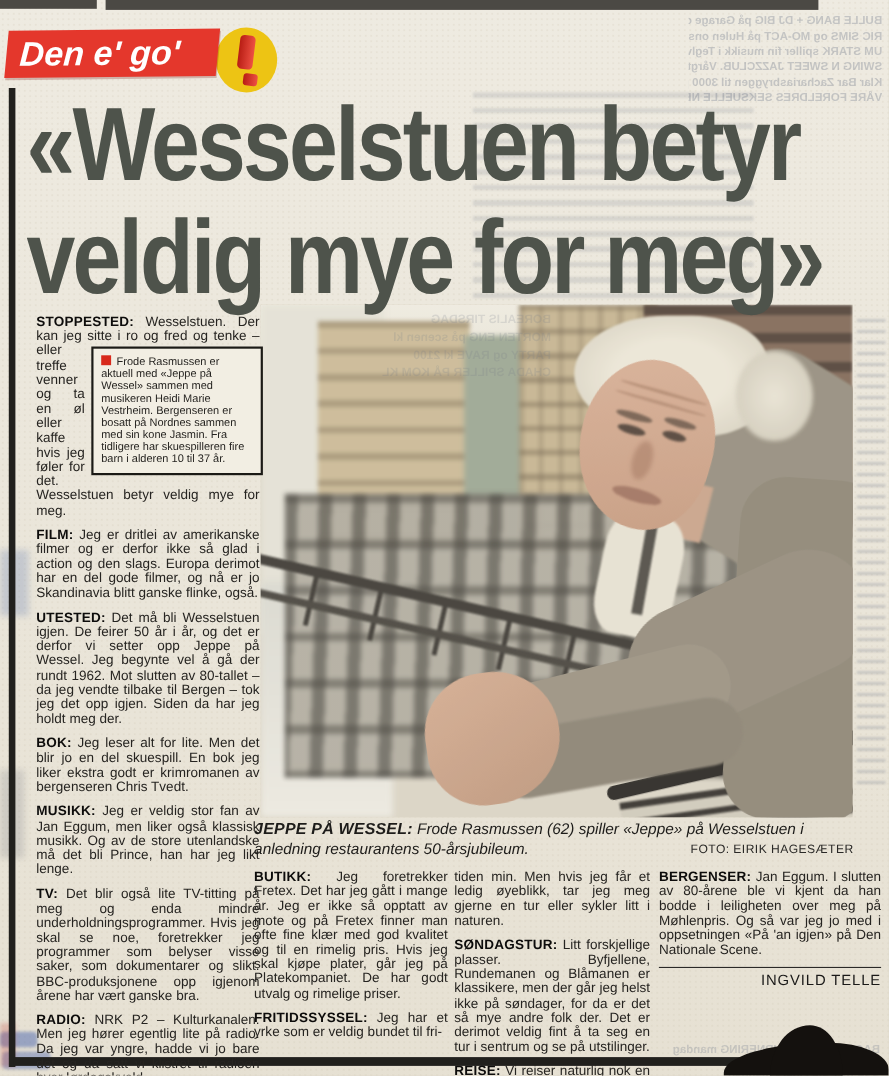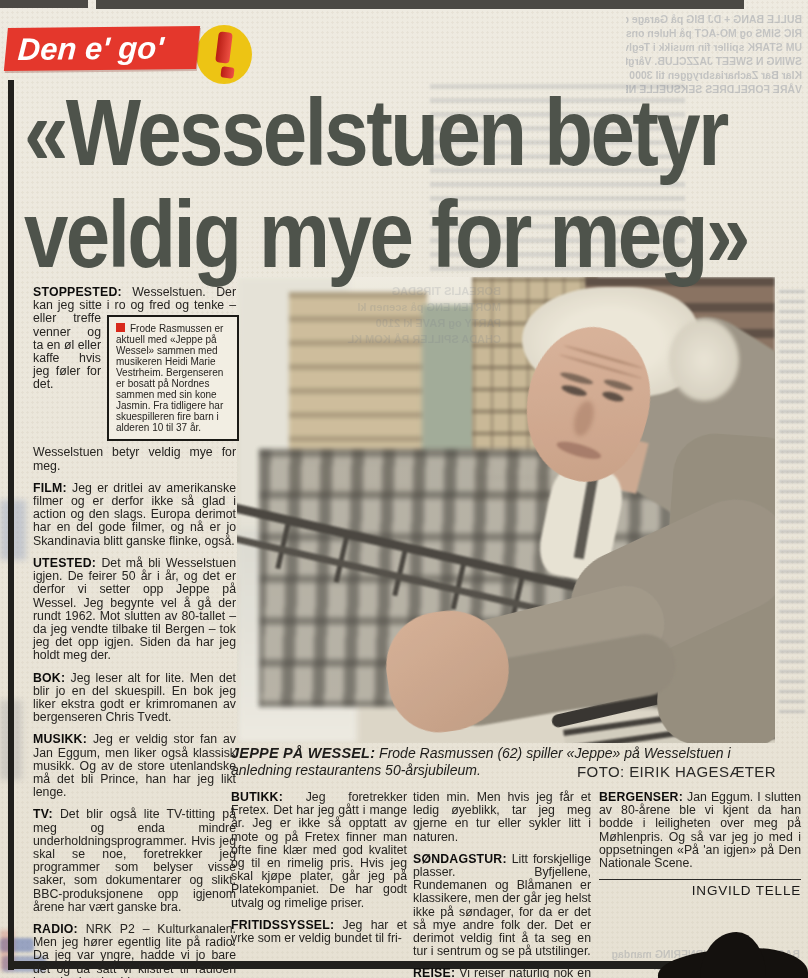--- a/index.html
+++ b/index.html
@@ -73,7 +73,7 @@
 
   
   .infobox{
-    float:right;width:132px;margin:3px -3px 5px 6px;
+    float:right;width:156px;margin:3px -3px 5px 6px;
     border:2px solid #1b1a16;background:#f2eee3;
     padding:6px 7px;font-size:10px;line-height:10.9px;text-align:left;font-weight:normal;
   }

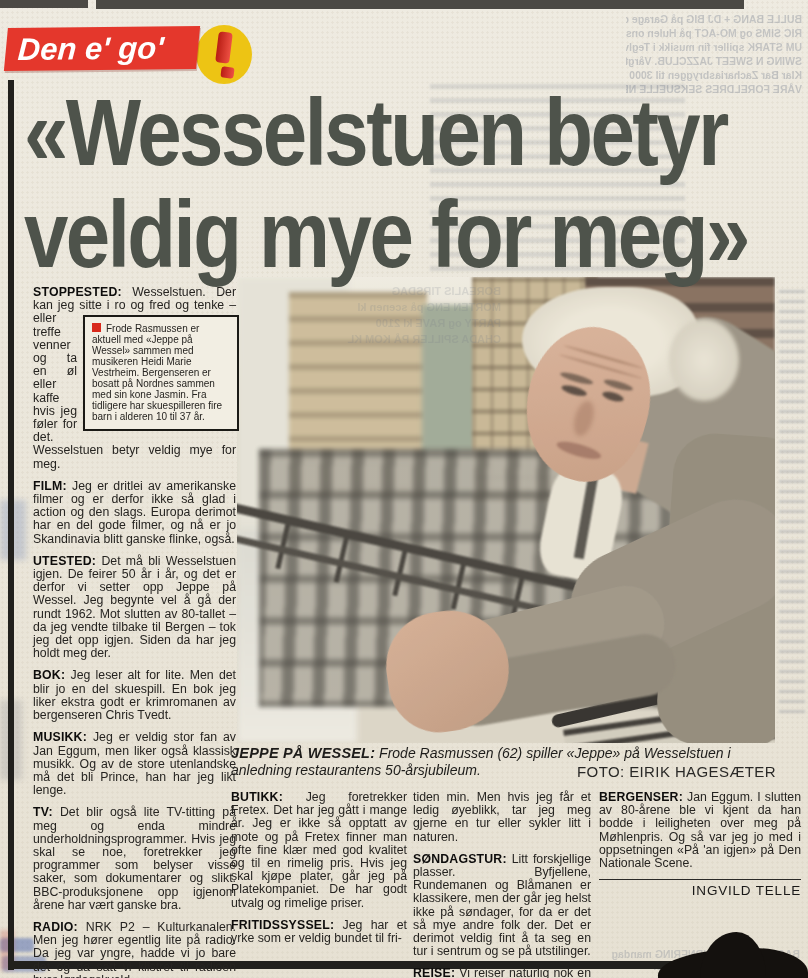--- a/index.html
+++ b/index.html
@@ -86,7 +86,7 @@
   .caption{position:absolute;left:231px;top:745px;width:545px;font-size:14px;line-height:16.5px;
     font-style:italic;color:#1d1c1a;z-index:2;}
   .caption b{font-size:14.5px;letter-spacing:.2px;}
-  .credit{position:absolute;right:0;top:19px;font-style:normal;font-size:15px;letter-spacing:.4px;color:#2a2927;}
+  .credit{position:absolute;right:0;top:19px;font-style:normal;font-size:11px;letter-spacing:.4px;color:#2a2927;}
 
   
   .photo{position:absolute;left:237px;top:277px;width:538px;height:466px;overflow:hidden;

